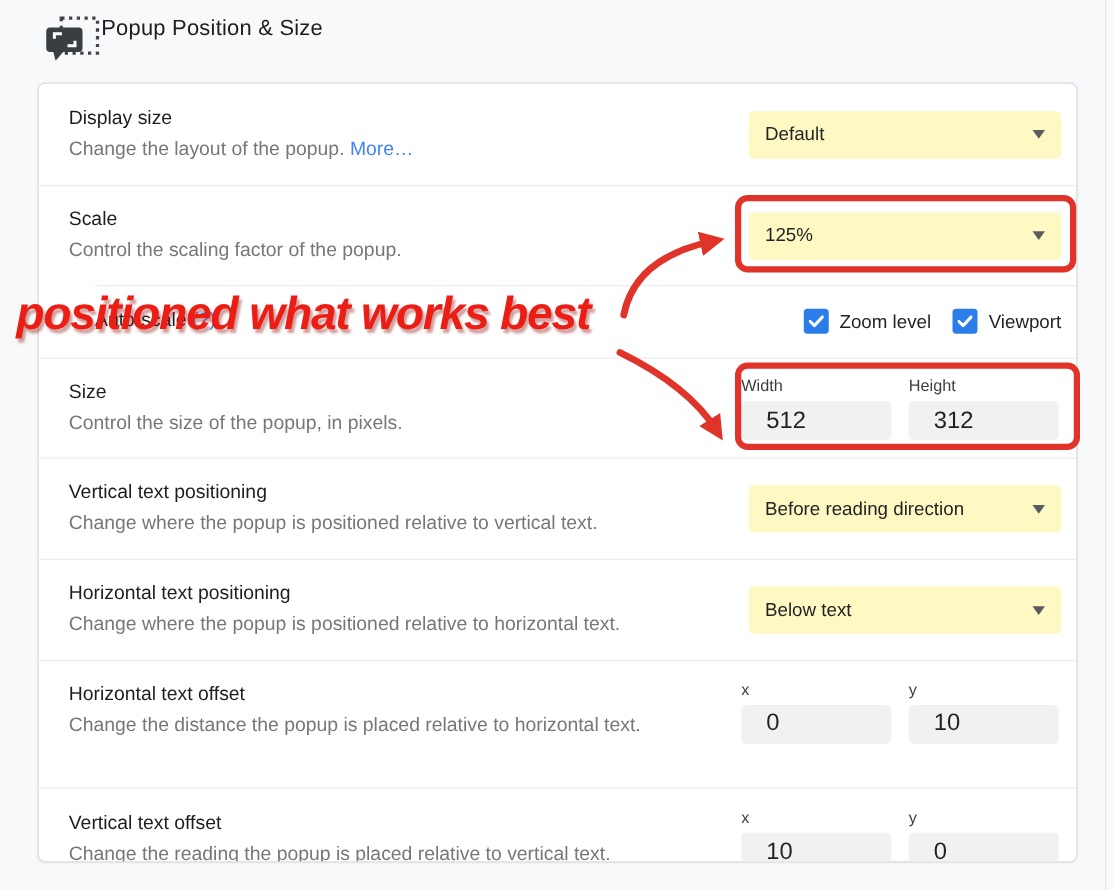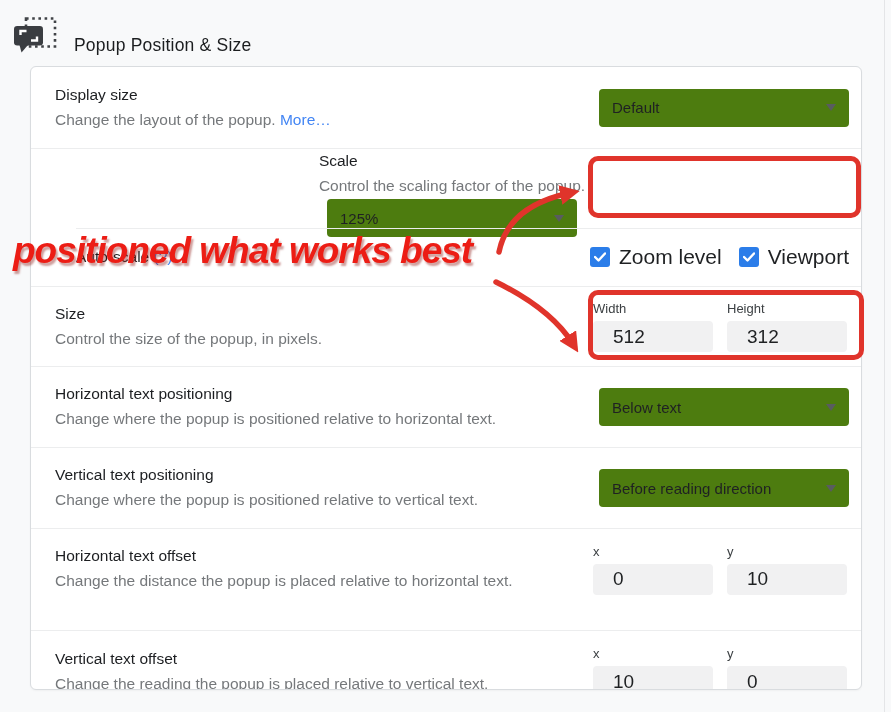--- a/index.html
+++ b/index.html
@@ -14,8 +14,8 @@
 
   
   .section-header {
-    position: absolute; left: 12px; top: 12px;
-    display: flex; align-items: flex-end; gap: 16px;
+    position: absolute; left: 35px; top: 12px;
+    display: flex; align-items: flex-start; 
     height: 44px;
   }
   .section-title { font-size: 17.5px; font-weight: 400; color: #1b1d1f; letter-spacing: .2px; }

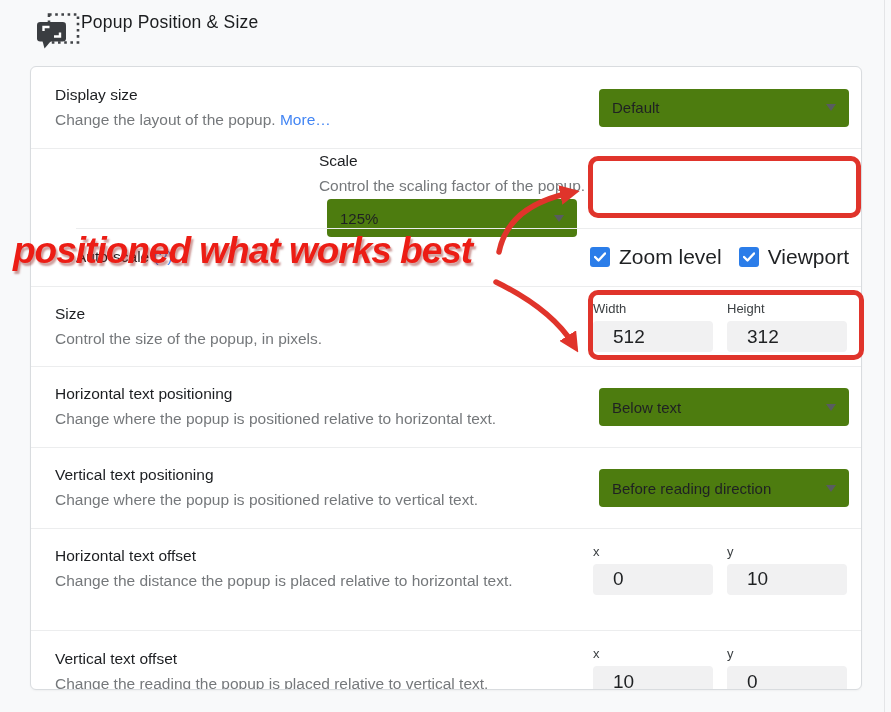--- a/index.html
+++ b/index.html
@@ -48,7 +48,7 @@
   
   .select {
     width: 250px; height: 38px;
-    background: #4d7c0f; border-radius: 4px;
+    background: #fef9c3; border-radius: 4px;
     display: flex; align-items: center; justify-content: space-between;
     padding: 0 13px; font-size: 15px; color: #1f2123; cursor: pointer;
     flex: none;

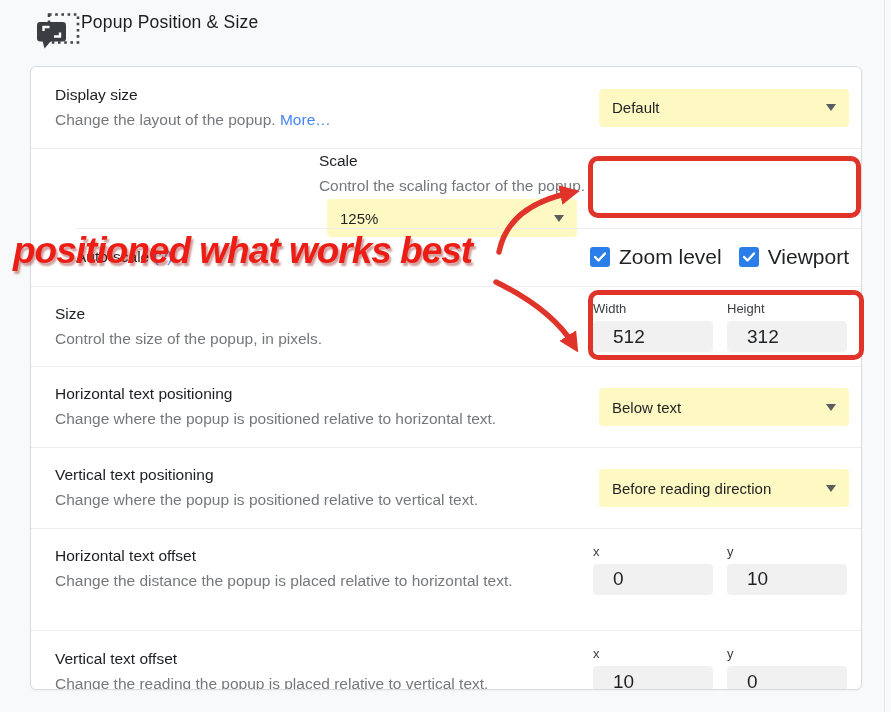--- a/index.html
+++ b/index.html
@@ -82,7 +82,7 @@
   }
 
   
-  .r1 { height: 81px; } .r2 { height: 80px; flex-direction: column; } .r3 { height: 58px; }
+  .r1 { height: 81px; } .r2 { height: 80px; } .r3 { height: 58px; }
   .r4 { height: 80px; } .r5 { height: 81px; } .r6 { height: 81px; }
   .r7 { height: 81px; } .r8 { height: 82px; margin-top: 21px; }
 

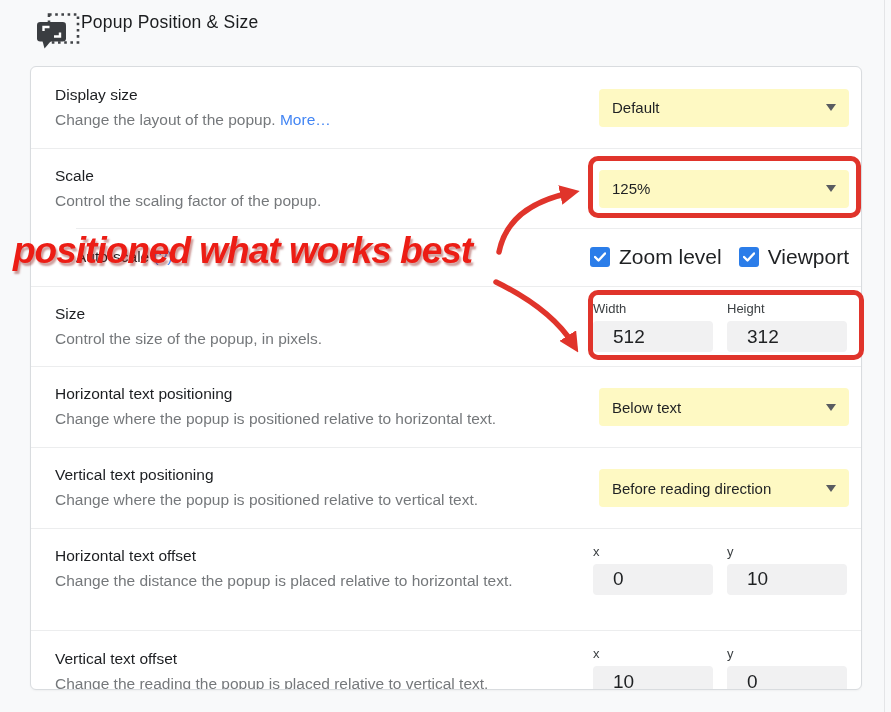--- a/index.html
+++ b/index.html
@@ -66,7 +66,7 @@
     display: inline-flex; align-items: center; justify-content: center;
     cursor: pointer;
   }
-  .cb-label { font-size: 21px; color: #1f2123; margin-left: 9px; }
+  .cb-label { font-size: 15px; color: #1f2123; margin-left: 9px; }
   .cb-item { display: flex; align-items: center; }
   .cb-item + .cb-item { margin-left: 17px; }
 

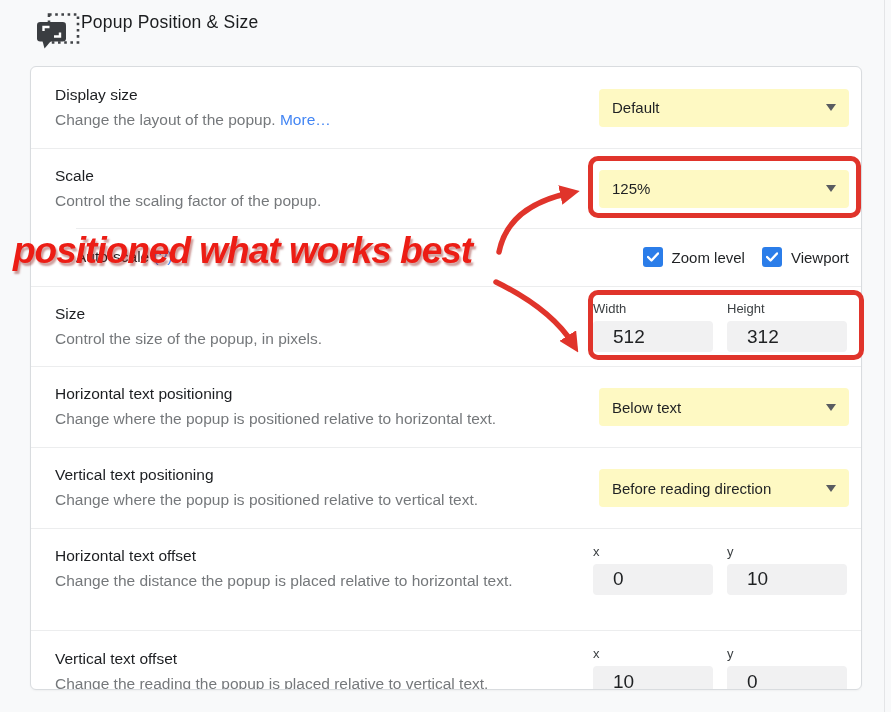--- a/index.html
+++ b/index.html
@@ -182,6 +182,17 @@
     </div>
   </div>
 
+  <div class="row r6">
+    <div class="row-text">
+      <div class="row-title">Vertical text positioning</div>
+      <div class="row-desc">Change where the popup is positioned relative to vertical text.</div>
+    </div>
+    <div class="select">
+      <span>Before reading direction</span>
+      <span class="caret"></span>
+    </div>
+  </div>
+
   <div class="row r5">
     <div class="row-text">
       <div class="row-title">Horizontal text positioning</div>
@@ -189,17 +200,6 @@
     </div>
     <div class="select">
       <span>Below text</span>
-      <span class="caret"></span>
-    </div>
-  </div>
-
-  <div class="row r6">
-    <div class="row-text">
-      <div class="row-title">Vertical text positioning</div>
-      <div class="row-desc">Change where the popup is positioned relative to vertical text.</div>
-    </div>
-    <div class="select">
-      <span>Before reading direction</span>
       <span class="caret"></span>
     </div>
   </div>

